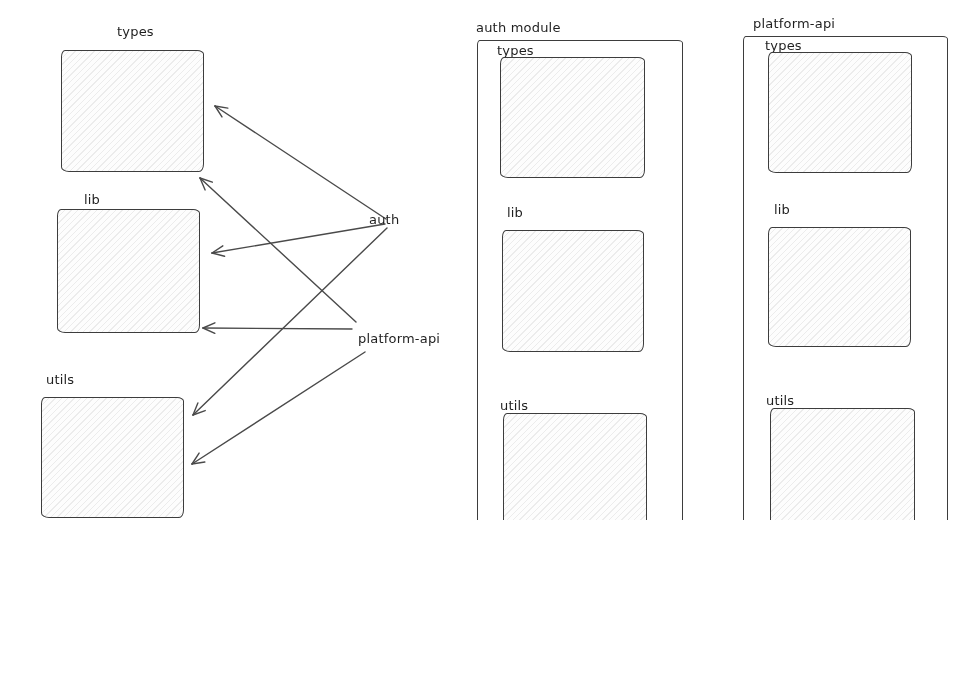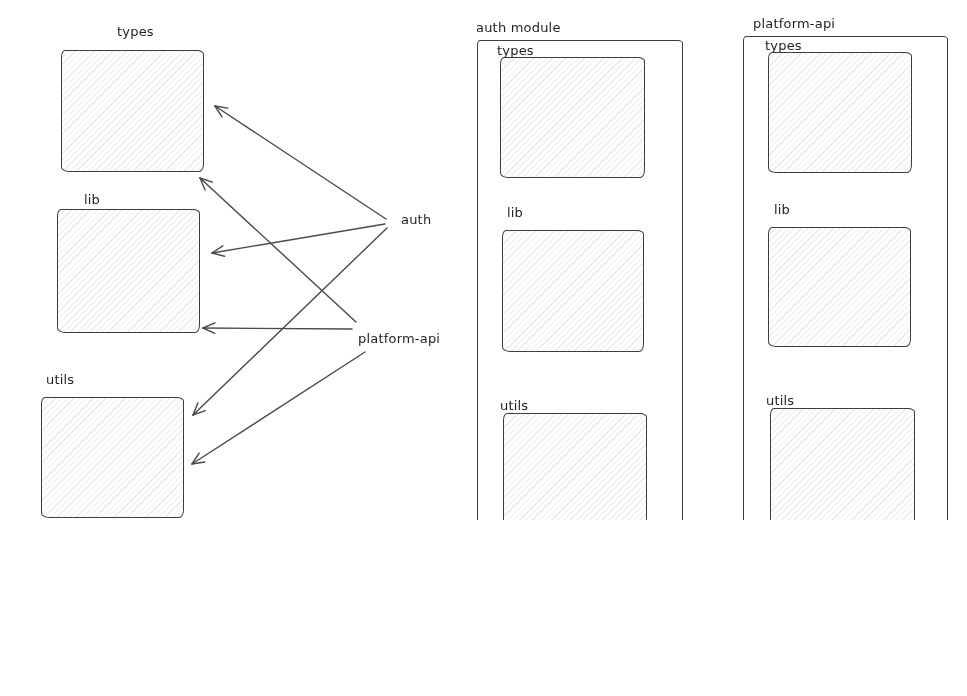--- a/index.html
+++ b/index.html
@@ -79,7 +79,7 @@
   <div class="lbl" style="left:50px;top:550px">arrays</div>
   <div class="box" style="left:45px;top:558px;width:143px;height:124px"></div>
 
-  <div class="lbl" style="left:401px;top:212px">auth</div>
+  <div class="lbl" style="left:369px;top:212px">auth</div>
   <div class="lbl" style="left:358px;top:331px">platform-api</div>
 
   <div class="lbl" style="left:476px;top:20px">auth module</div>

